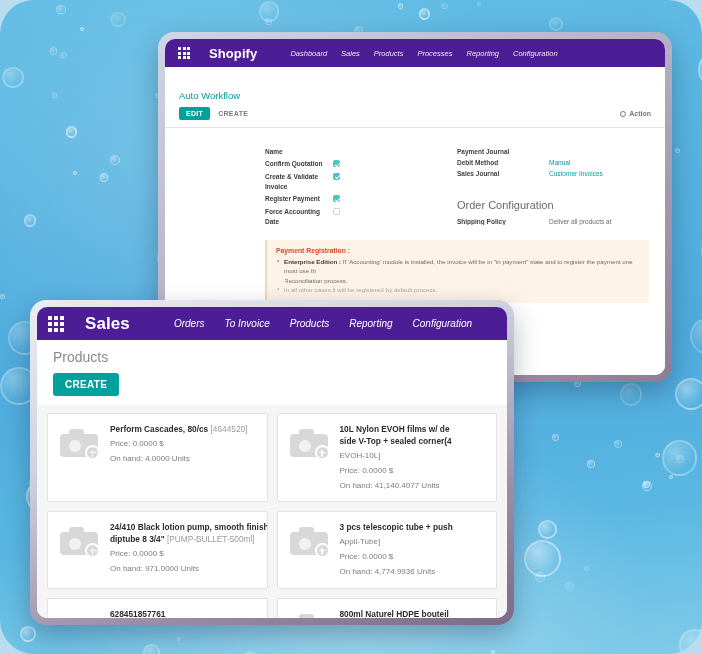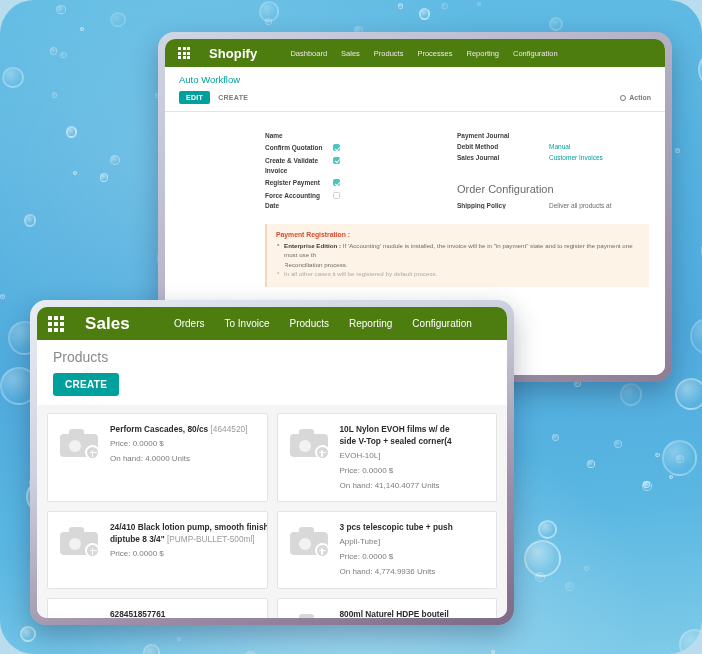--- a/index.html
+++ b/index.html
@@ -57,7 +57,7 @@
 
   
   .navbar {
-    height: 28px; background: #4d7c0f;
+    height: 28px; background: #4c1d95;
     display: flex; align-items: center; gap: 0;
     color: #fff; flex: none;
   }

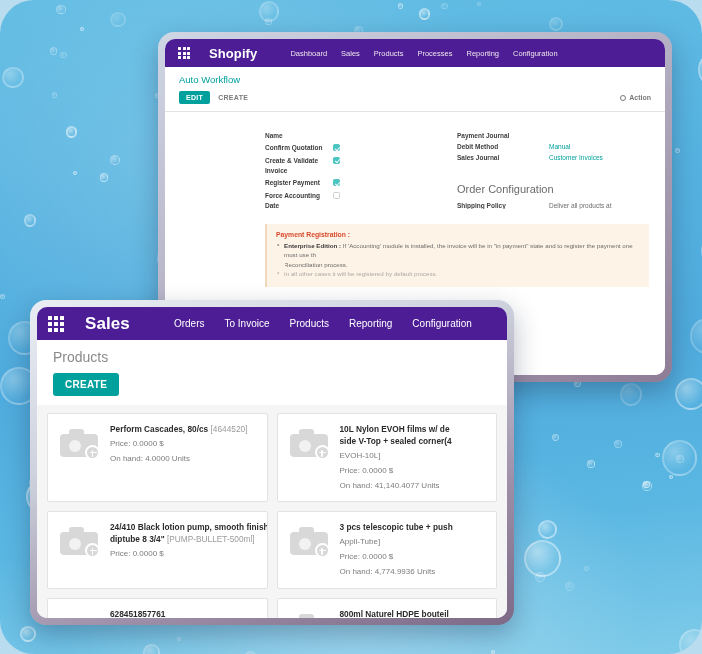--- a/index.html
+++ b/index.html
@@ -73,7 +73,7 @@
 
   .brand { font-size: 13px; font-weight: 700; margin-left: 12px; letter-spacing:.1px; }
   .brand.big { font-size: 17px; margin-left: 16px; }
-  .menu { display:flex; align-items:center; margin-left: 26px; }
+  .menu { display:flex; align-items:center; margin-left: 26px; font-style: italic; }
   .menu.big { margin-left: 34px; }
   .menu a {
     color:#efe4ec; font-size: 7.5px; padding: 0 7px; text-decoration:none; white-space:nowrap;

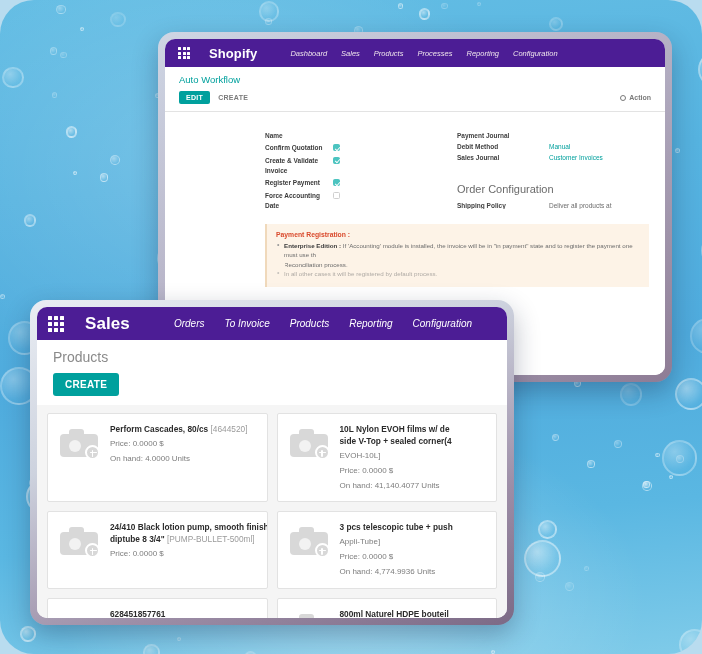--- a/index.html
+++ b/index.html
@@ -80,7 +80,7 @@
   }
   .menu.big a { font-size: 10px; padding: 0 10px; color:#fff; }
 
-  .ctrlbar { background:#fff; padding: 7px 14px 0 14px; }
+  .ctrlbar { background:#fff; padding: 23px 14px 0 14px; }
   .bcrumb { color:#00a09d; font-size:9.5px; }
   .bcrumb.big { font-size: 14px; color:#8a8a8a; }
   .btnrow { display:flex; align-items:center; padding: 6px 14px 7px 14px; background:#fff; }

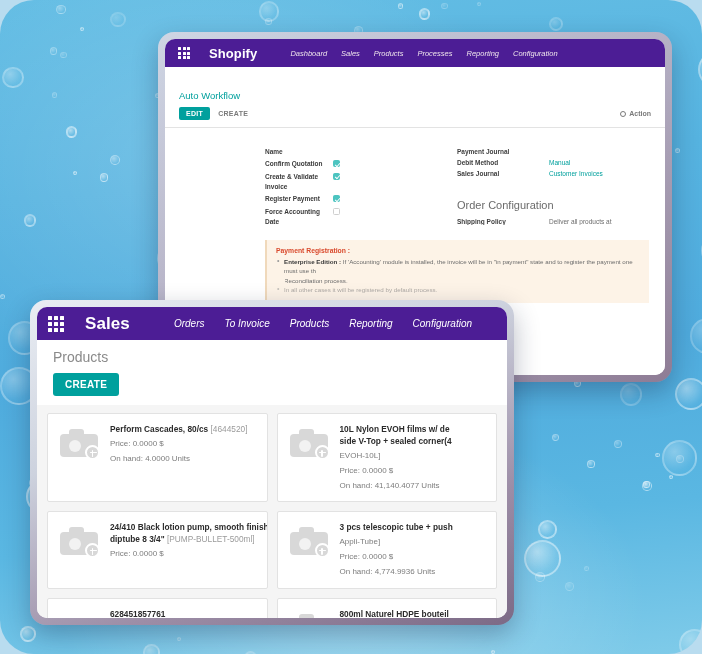--- a/index.html
+++ b/index.html
@@ -557,6 +557,7 @@
             <div class="ktitle">24/410 Black lotion pump, smooth finish, 1.2cc</div>
             <div class="ktitle"><span>diptube 8 3/4"</span> <span class="code">[PUMP-BULLET-500ml]</span></div>
             <div class="kmeta">Price: 0.0000 $</div>
+            <div class="kmeta">On hand: 971.0000 Units</div>
           </div>
         </div>
 

